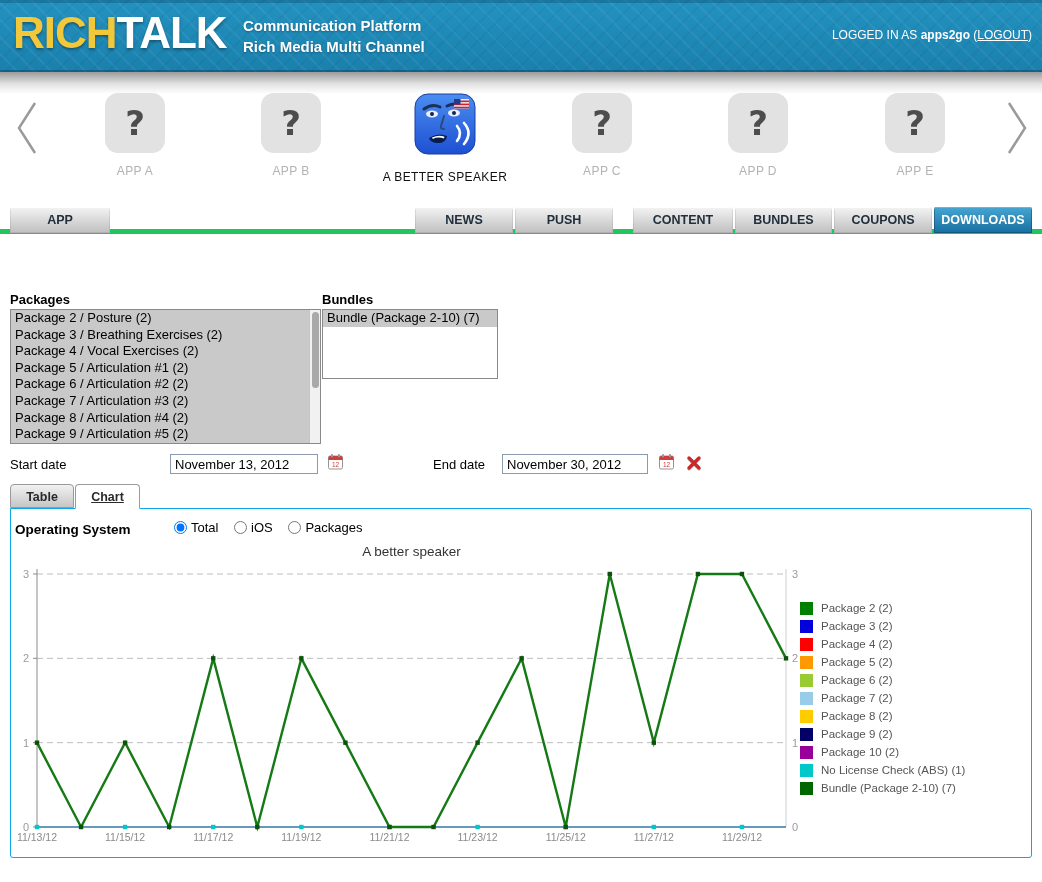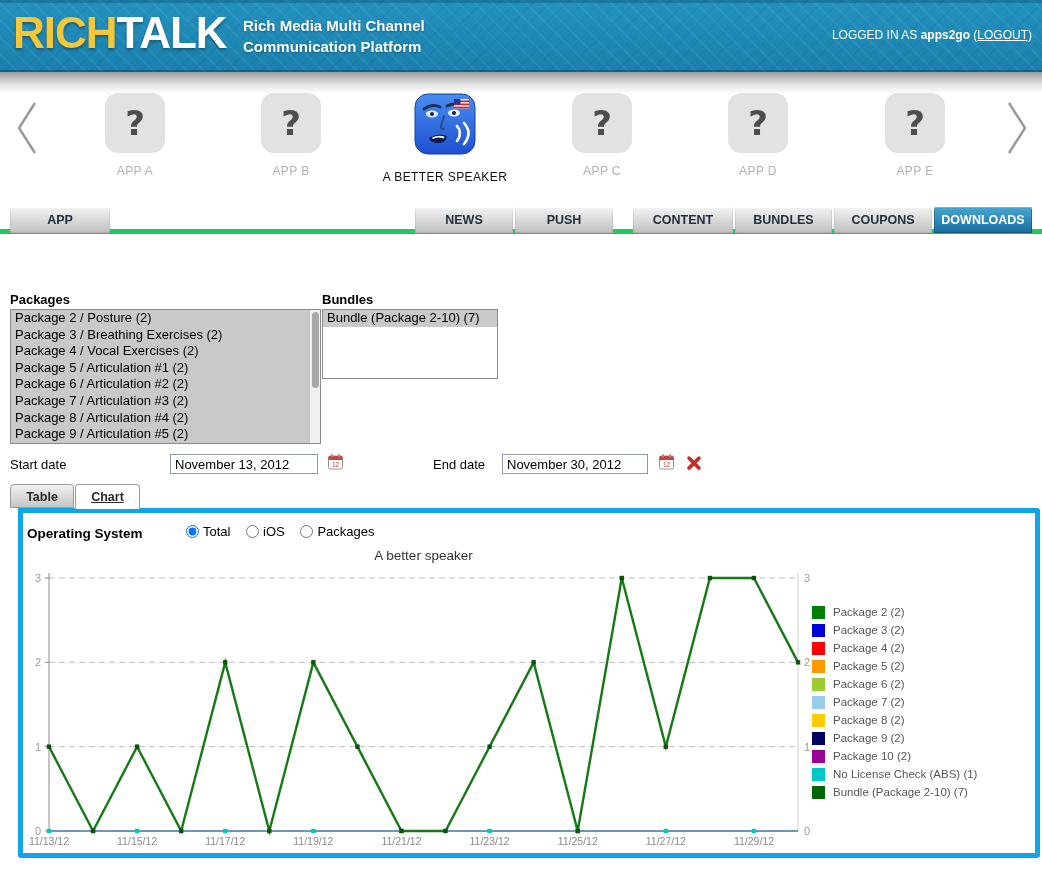--- a/index.html
+++ b/index.html
@@ -91,8 +91,8 @@
       <span class="rich">RICH</span><span class="talk">TALK</span>
     </div>
     <div class="tagline">
+      <div>Communication Platform</div>
       <div>Rich Media Multi Channel</div>
-      <div>Communication Platform</div>
     </div>
     <div class="login">
       <span>LOGGED IN AS </span><b>apps2go</b><span> (</span><a>LOGOUT</a><span>)</span>

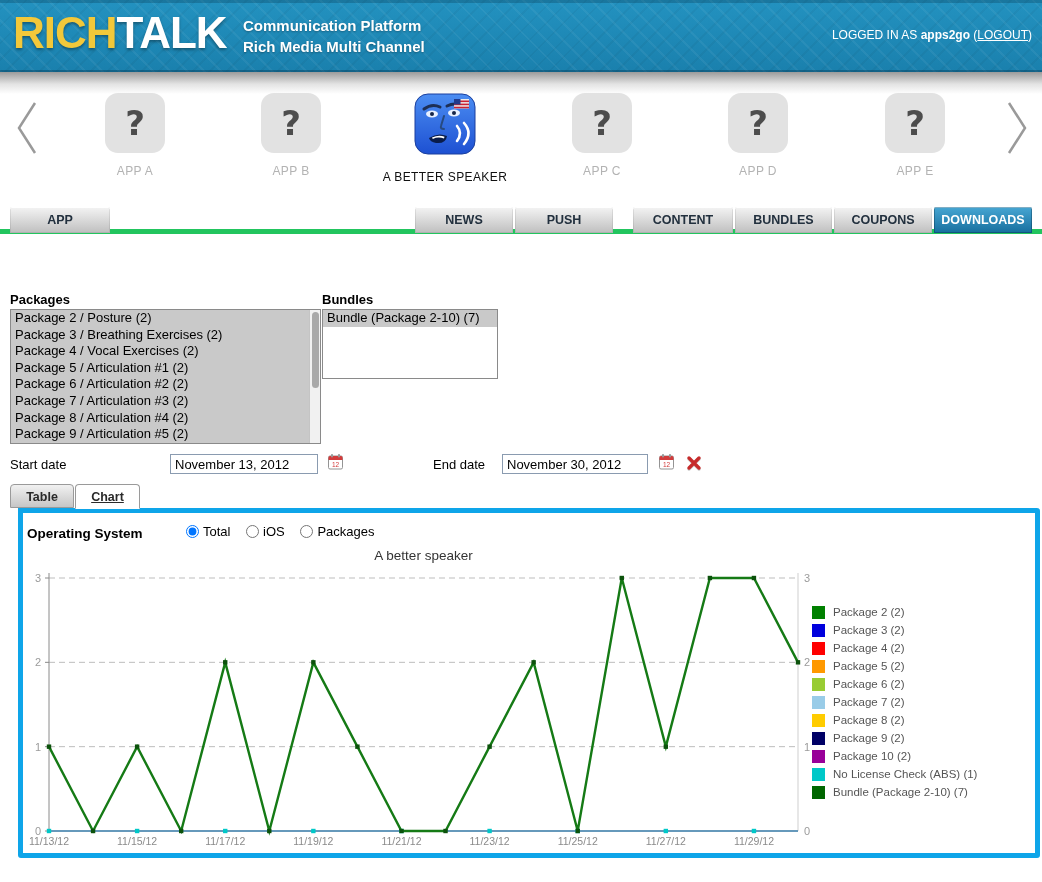--- a/index.html
+++ b/index.html
@@ -68,7 +68,7 @@
   .subtab.active { background:#fff; border-bottom:1px solid #fff; z-index:3; height:25px; }
   .subtab.active span { text-decoration:underline; }
   .panel { position:absolute; left:10px; top:508px; width:1022px; height:350px;
-           border:5px solid #0ea5e9; border-radius:0 3px 3px 3px; background:#fff; z-index:1;margin-left:8px; }
+           border:1px solid #0ea5e9; border-radius:0 3px 3px 3px; background:#fff; z-index:1; }
   .oslabel { position:absolute; left:4px; top:13px; font-size:13.5px; font-weight:bold; color:#000; }
   .radios { position:absolute; left:163px; top:11px; font-size:13px; color:#000; }
   .radios label { margin-right:12px; cursor:pointer; }

